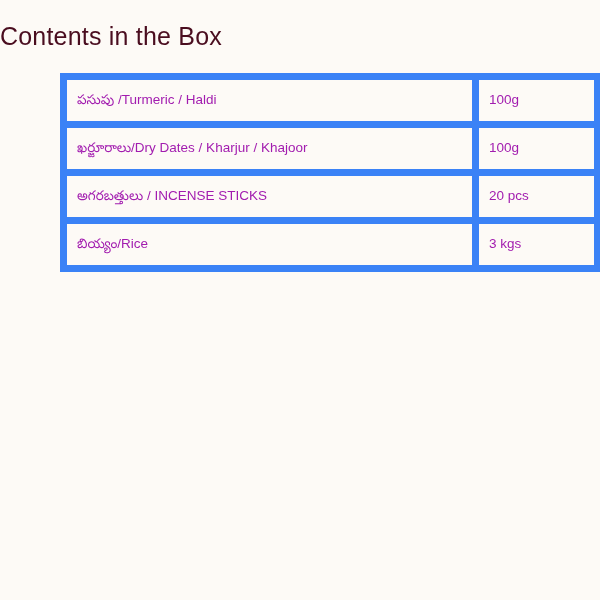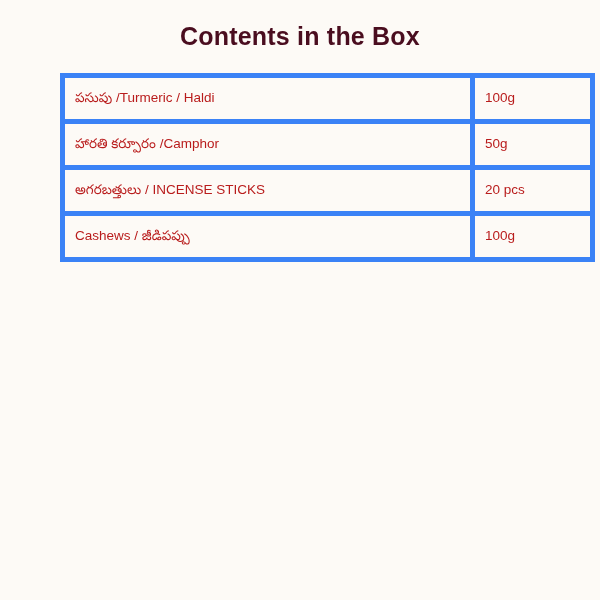--- a/index.html
+++ b/index.html
@@ -21,9 +21,8 @@
     position: relative;
   }
   .title {
-    text-align: center;
     font-size: 25px;
-    font-weight: bold;
+    font-weight: normal;
     color: #4a0d1f;
     letter-spacing: 0.2px;
     padding-top: 22px;

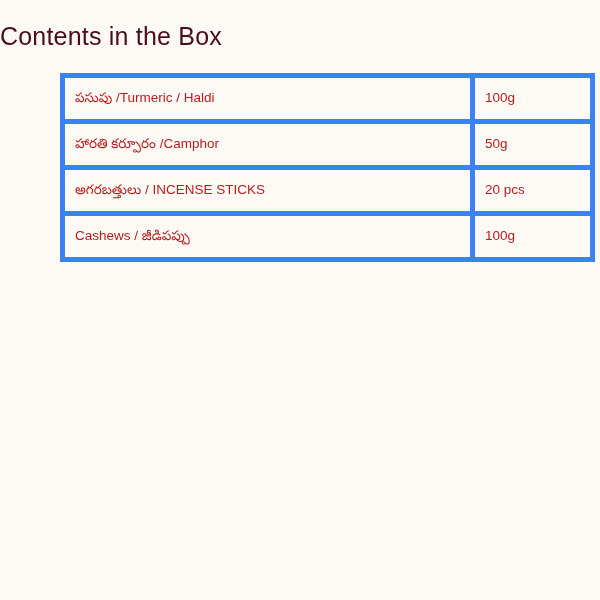--- a/index.html
+++ b/index.html
@@ -38,11 +38,11 @@
     table-layout: fixed;
   }
   table.contents td {
-    border: 5px solid #3b82f6;
+    border: 7px solid #3b82f6;
     height: 41px;
     padding: 0 10px;
     font-size: 13.5px;
-    color: #b91c1c;
+    color: #a21caf;
     vertical-align: middle;
     font-family: "Liberation Sans", sans-serif;
     line-height: 1.25;

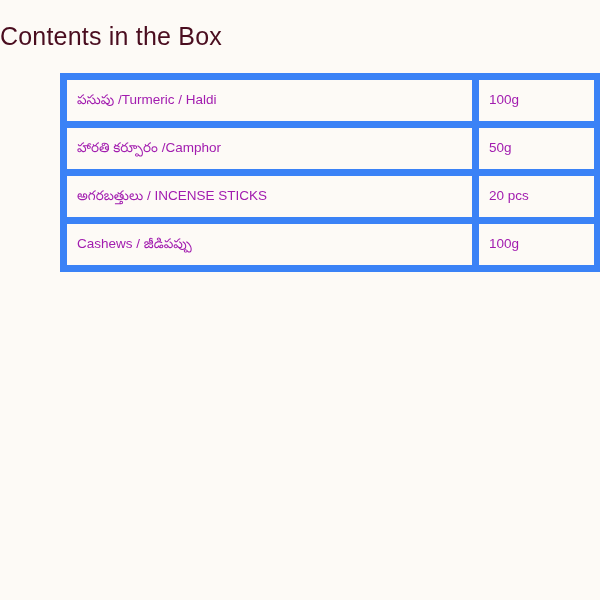--- a/index.html
+++ b/index.html
@@ -68,6 +68,10 @@
           <td class="qty">100g</td>
         </tr>
         <tr>
+          <td class="item">ఖర్జూరాలు/Dry Dates / Kharjur / Khajoor</td>
+          <td class="qty">100g</td>
+        </tr>
+        <tr>
           <td class="item">హారతి కర్పూరం /Camphor</td>
           <td class="qty">50g</td>
         </tr>

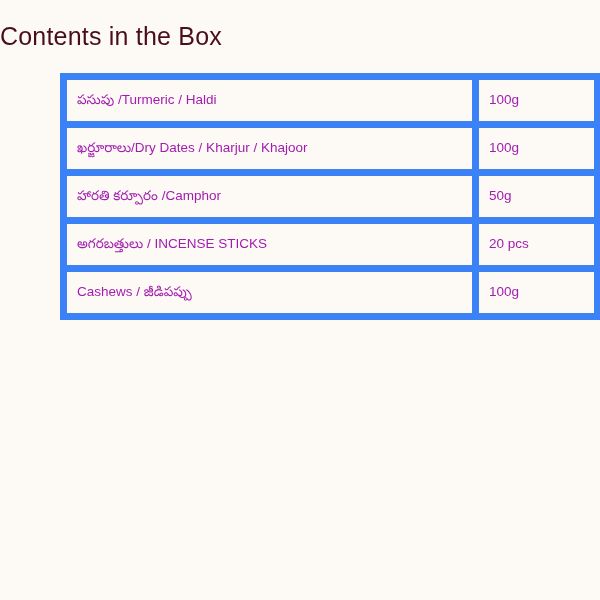--- a/index.html
+++ b/index.html
@@ -72,10 +72,6 @@
           <td class="qty">100g</td>
         </tr>
         <tr>
-          <td class="item">హారతి కర్పూరం /Camphor</td>
-          <td class="qty">50g</td>
-        </tr>
-        <tr>
           <td class="item">అగరబత్తులు / INCENSE STICKS</td>
           <td class="qty">20 pcs</td>
         </tr>

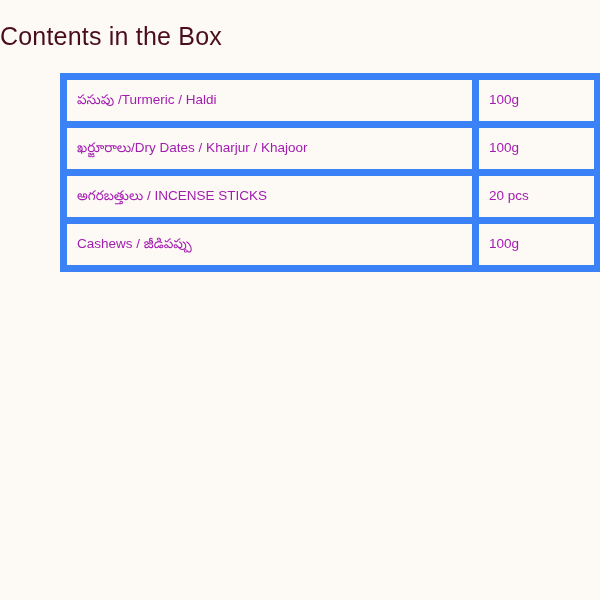--- a/index.html
+++ b/index.html
@@ -76,6 +76,10 @@
           <td class="qty">20 pcs</td>
         </tr>
         <tr>
+          <td class="item">బియ్యం/Rice</td>
+          <td class="qty">3 kgs</td>
+        </tr>
+        <tr>
           <td class="item">Cashews / జీడిపప్పు</td>
           <td class="qty">100g</td>
         </tr>

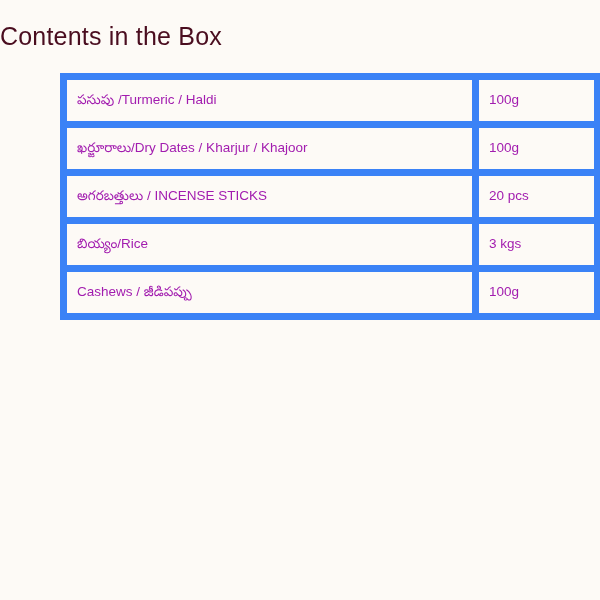--- a/index.html
+++ b/index.html
@@ -79,10 +79,6 @@
           <td class="item">బియ్యం/Rice</td>
           <td class="qty">3 kgs</td>
         </tr>
-        <tr>
-          <td class="item">Cashews / జీడిపప్పు</td>
-          <td class="qty">100g</td>
-        </tr>
       </tbody>
     </table>
   </div>

